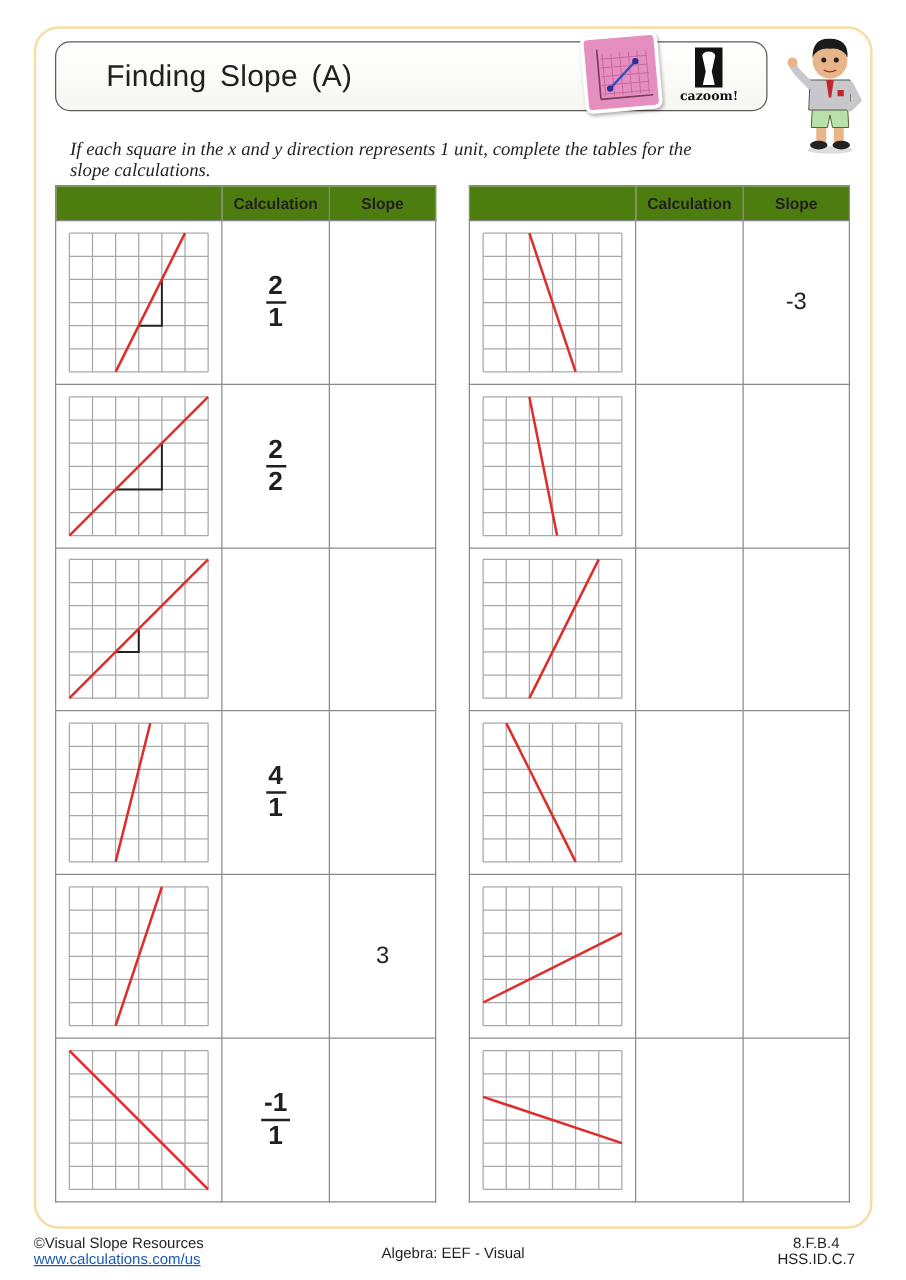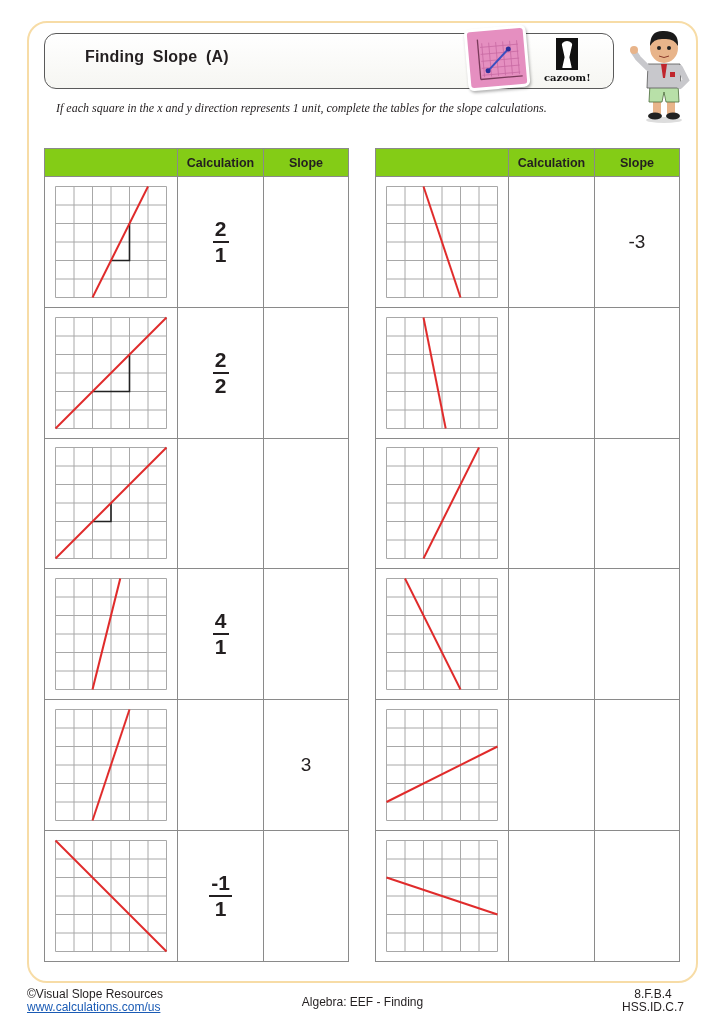--- a/index.html
+++ b/index.html
@@ -16,7 +16,7 @@
     background: linear-gradient(#ffffff, #f6f6f2);
   }
   .title-text {
-    position: absolute; left: 40px; top: 14px; font-size: 16px; font-weight: bold;
+    position: absolute; left: 40px; top: 14px; font-size: 24px; font-weight: normal;
     letter-spacing: 0.2px; color: #231f20; word-spacing: 4px;
   }
   .slope-logo {

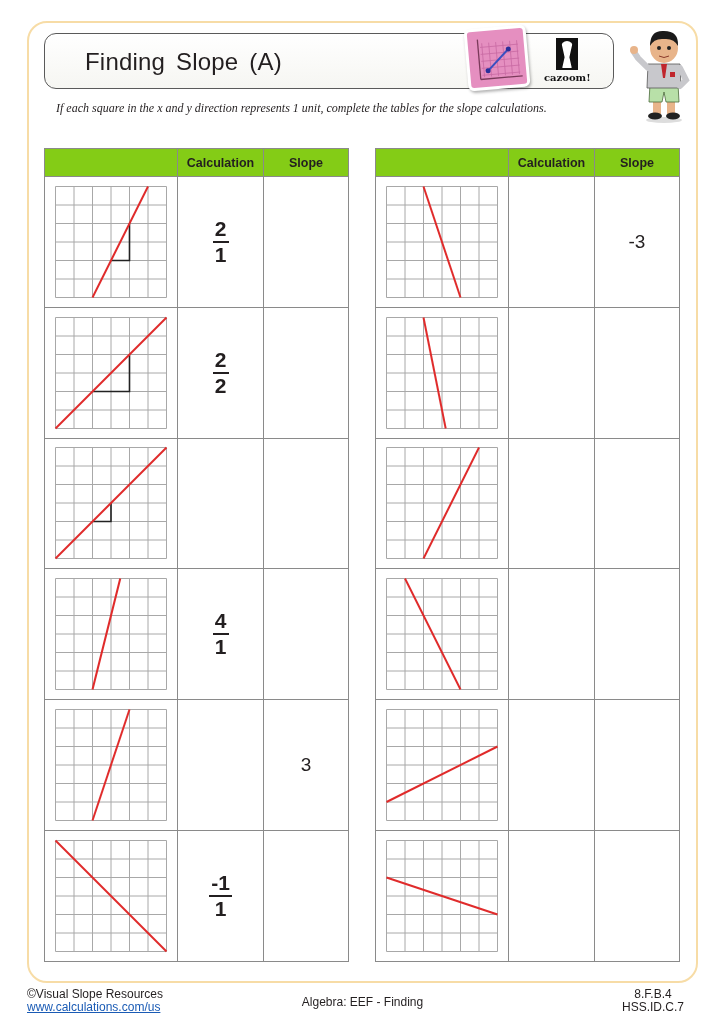--- a/index.html
+++ b/index.html
@@ -43,8 +43,8 @@
   .mascot { position: absolute; left: 624px; top: 28px; width: 80px; height: 96px; }
 
   .instructions {
-    position: absolute; left: 56px; top: 100px; width: 520px;
-    font-family: "Liberation Serif", serif; font-style: italic; font-size: 12px;
+    position: absolute; left: 56px; top: 112px; width: 520px;
+    font-family: "Liberation Serif", serif; font-style: italic; font-size: 15px;
     line-height: 17px; color: #231f20;
   }
 

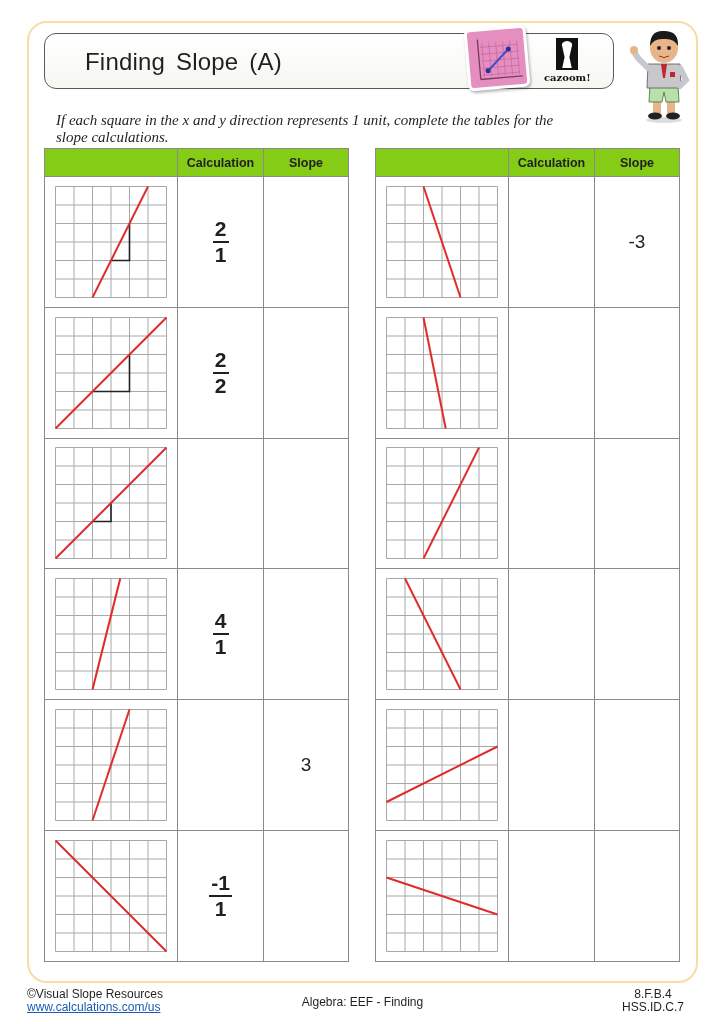--- a/index.html
+++ b/index.html
@@ -55,7 +55,7 @@
   table.ws.right { left: 375px; }
   table.ws th, table.ws td { border: 1.3px solid #8a8a8a; }
   table.ws th {
-    height: 28px; background: #84cc16; font-size: 12.5px; font-weight: bold;
+    height: 28px; background: #4d7c0f; font-size: 12.5px; font-weight: bold;
     text-align: center; color: #231f20;
   }
   table.ws td { height: 130.8px; text-align: center; vertical-align: middle; background: #fff; }

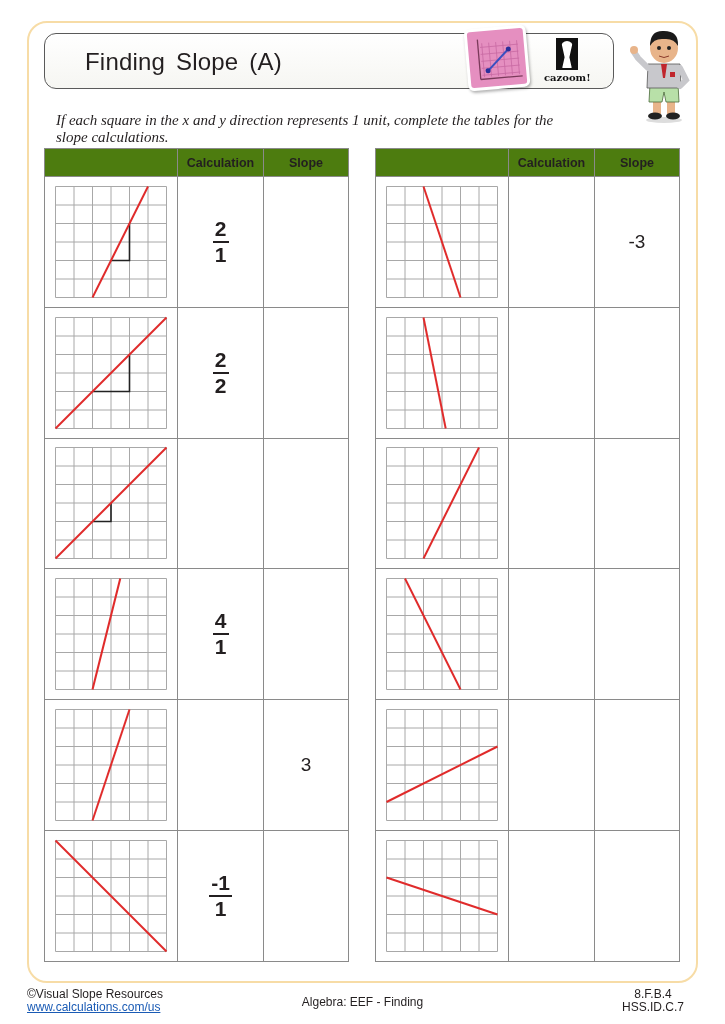--- a/index.html
+++ b/index.html
@@ -466,7 +466,7 @@
     <div>©Visual Slope Resources</div>
     <a>www.calculations.com/us</a>
   </div>
-  <div class="footer-center">Algebra: EEF - Finding</div>
+  <div class="footer-center">Algebra: EEF - Visual</div>
   <div class="footer-right">
     <div>8.F.B.4</div>
     <div>HSS.ID.C.7</div>

